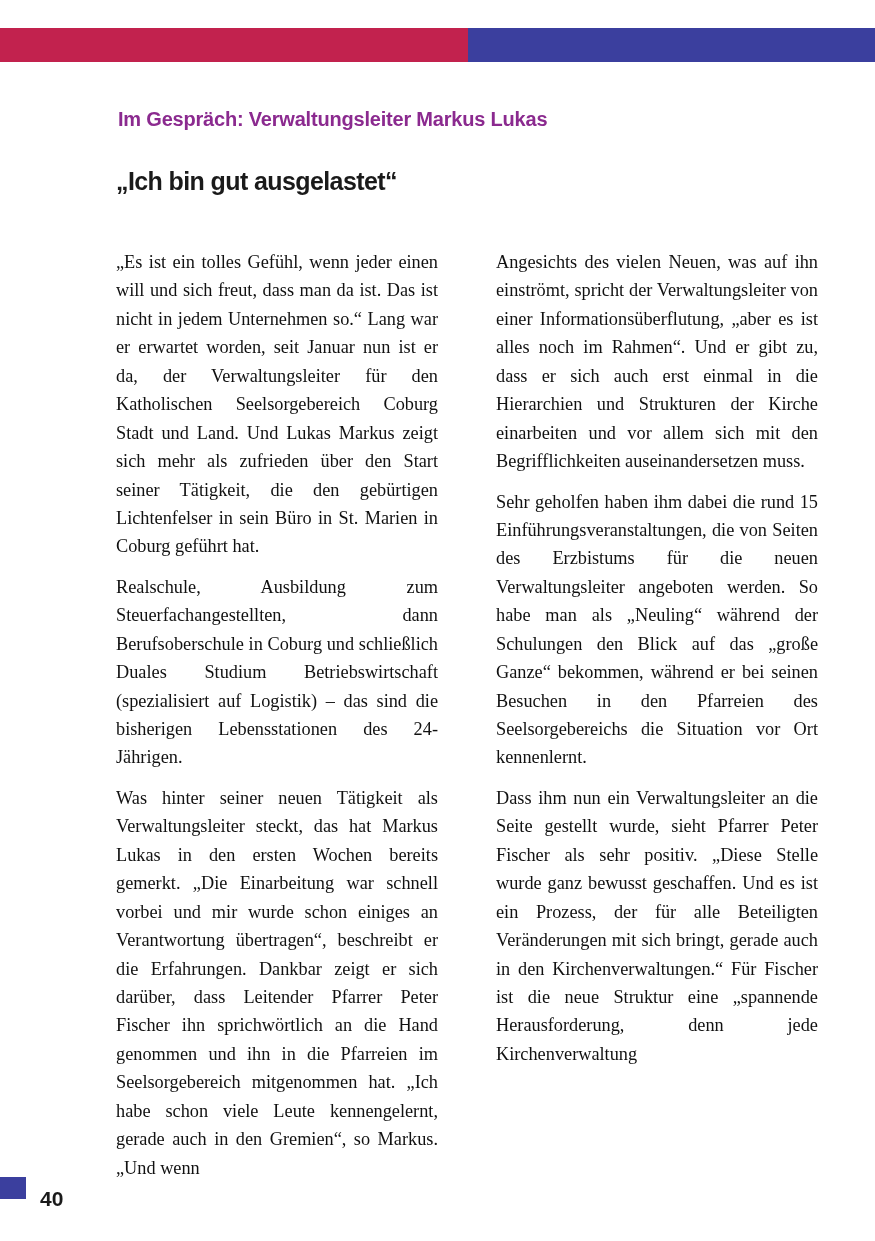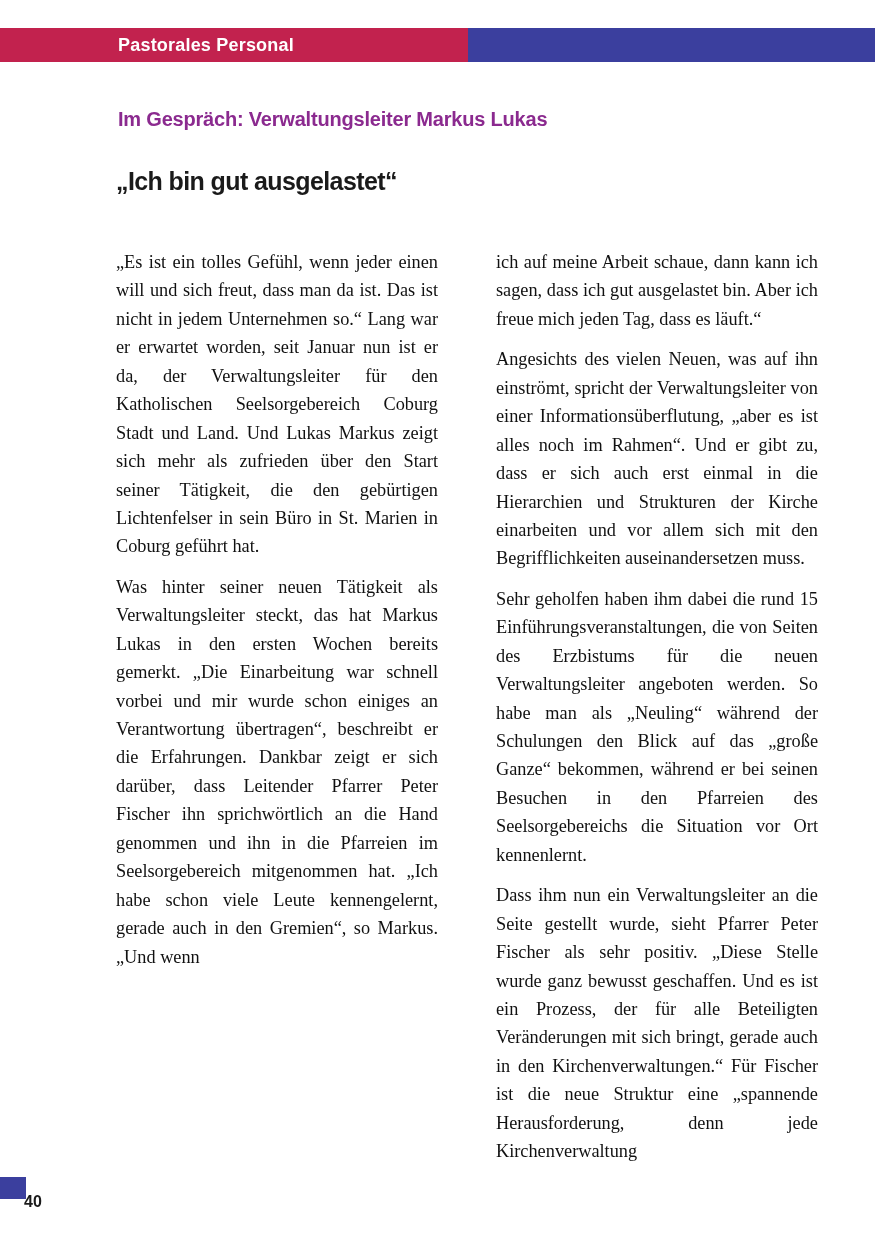--- a/index.html
+++ b/index.html
@@ -141,7 +141,6 @@
 <div class="header-band">
   <div class="bar-red"></div>
   <div class="bar-blue"></div>
-  <div class="header-title">Pastorales Personal</div>
 </div>
 
 <div class="kicker">Im Gespräch: Verwaltungsleiter Markus Lukas</div>

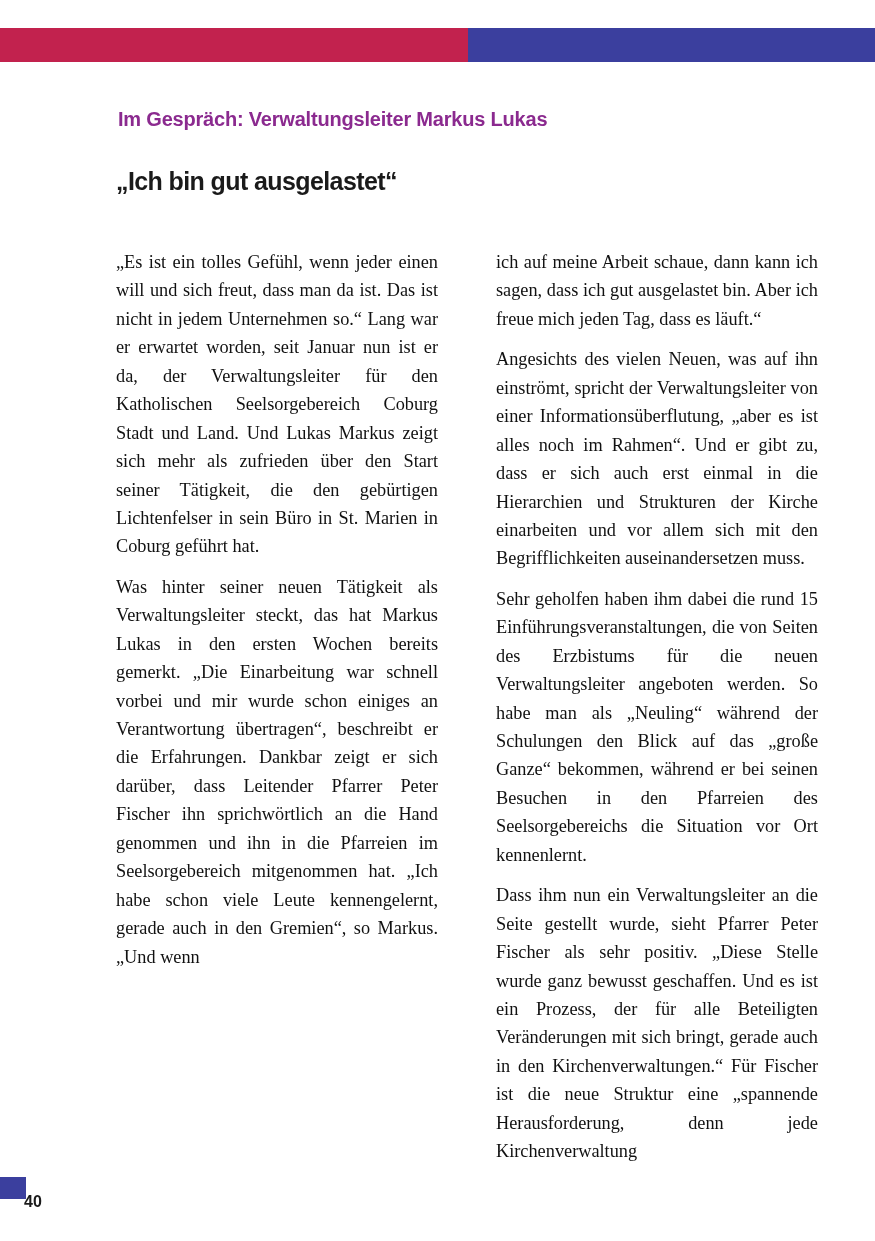--- a/index.html
+++ b/index.html
@@ -152,7 +152,6 @@
     <p>Was hinter seiner neuen Tätigkeit als Verwaltungsleiter steckt, das hat Markus Lukas in den ersten Wochen bereits gemerkt. „Die Einarbeitung war schnell vorbei und mir wurde schon einiges an Verantwortung übertragen“, beschreibt er die Erfahrungen. Dankbar zeigt er sich darüber, dass Leitender Pfarrer Peter Fischer ihn sprichwörtlich an die Hand genommen und ihn in die Pfarreien im Seelsorgebereich mitgenommen hat. „Ich habe schon viele Leute kennengelernt, gerade auch in den Gremien“, so Markus. „Und wenn</p>
   </div>
   <div class="column">
-    <p>ich auf meine Arbeit schaue, dann kann ich sagen, dass ich gut ausgelastet bin. Aber ich freue mich jeden Tag, dass es läuft.“</p>
     <p>Angesichts des vielen Neuen, was auf ihn einströmt, spricht der Verwaltungsleiter von einer Informationsüberflutung, „aber es ist alles noch im Rahmen“. Und er gibt zu, dass er sich auch erst einmal in die Hierarchien und Strukturen der Kirche einarbeiten und vor allem sich mit den Begrifflichkeiten auseinandersetzen muss.</p>
     <p>Sehr geholfen haben ihm dabei die rund 15 Einführungsveranstaltungen, die von Seiten des Erzbistums für die neuen Verwaltungsleiter angeboten werden. So habe man als „Neuling“ während der Schulungen den Blick auf das „große Ganze“ bekommen, während er bei seinen Besuchen in den Pfarreien des Seelsorgebereichs die Situation vor Ort kennenlernt.</p>
     <p>Dass ihm nun ein Verwaltungsleiter an die Seite gestellt wurde, sieht Pfarrer Peter Fischer als sehr positiv. „Diese Stelle wurde ganz bewusst geschaffen. Und es ist ein Prozess, der für alle Beteiligten Veränderungen mit sich bringt, gerade auch in den Kirchenverwaltungen.“ Für Fischer ist die neue Struktur eine „spannende Herausforderung, denn jede Kirchenverwaltung</p>

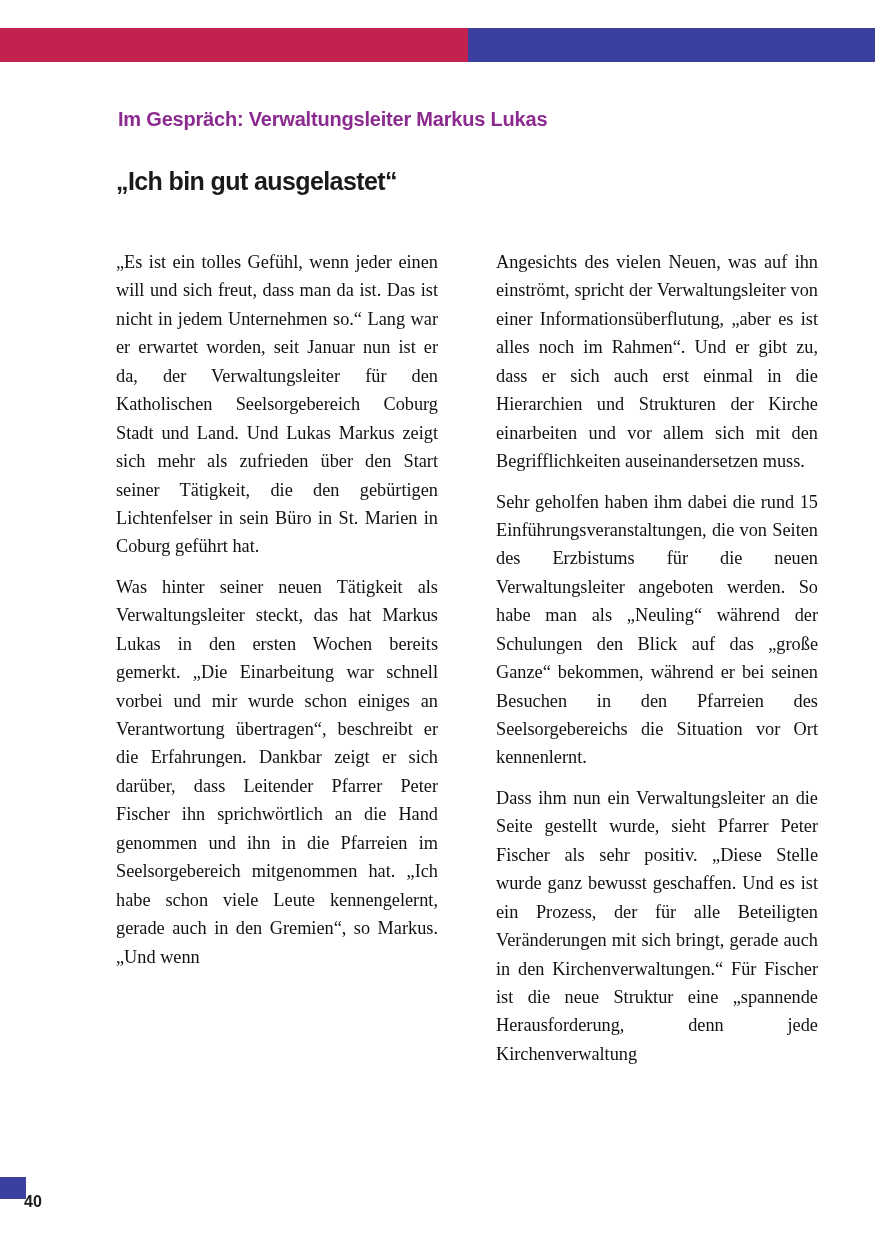--- a/index.html
+++ b/index.html
@@ -149,6 +149,7 @@
 <div class="columns">
   <div class="column">
     <p>„Es ist ein tolles Gefühl, wenn jeder einen will und sich freut, dass man da ist. Das ist nicht in jedem Unternehmen so.“ Lang war er erwartet worden, seit Januar nun ist er da, der Verwaltungsleiter für den Katholischen Seelsorgebereich Coburg Stadt und Land. Und Lukas Markus zeigt sich mehr als zufrieden über den Start seiner Tätigkeit, die den gebürtigen Lichtenfelser in sein Büro in St. Marien in Coburg geführt hat.</p>
+    <p>Realschule, Ausbildung zum Steuerfachangestellten, dann Berufsoberschule in Coburg und schließlich Duales Studium Betriebswirtschaft (spezialisiert auf Logistik) – das sind die bisherigen Lebensstationen des 24-Jährigen.</p>
     <p>Was hinter seiner neuen Tätigkeit als Verwaltungsleiter steckt, das hat Markus Lukas in den ersten Wochen bereits gemerkt. „Die Einarbeitung war schnell vorbei und mir wurde schon einiges an Verantwortung übertragen“, beschreibt er die Erfahrungen. Dankbar zeigt er sich darüber, dass Leitender Pfarrer Peter Fischer ihn sprichwörtlich an die Hand genommen und ihn in die Pfarreien im Seelsorgebereich mitgenommen hat. „Ich habe schon viele Leute kennengelernt, gerade auch in den Gremien“, so Markus. „Und wenn</p>
   </div>
   <div class="column">

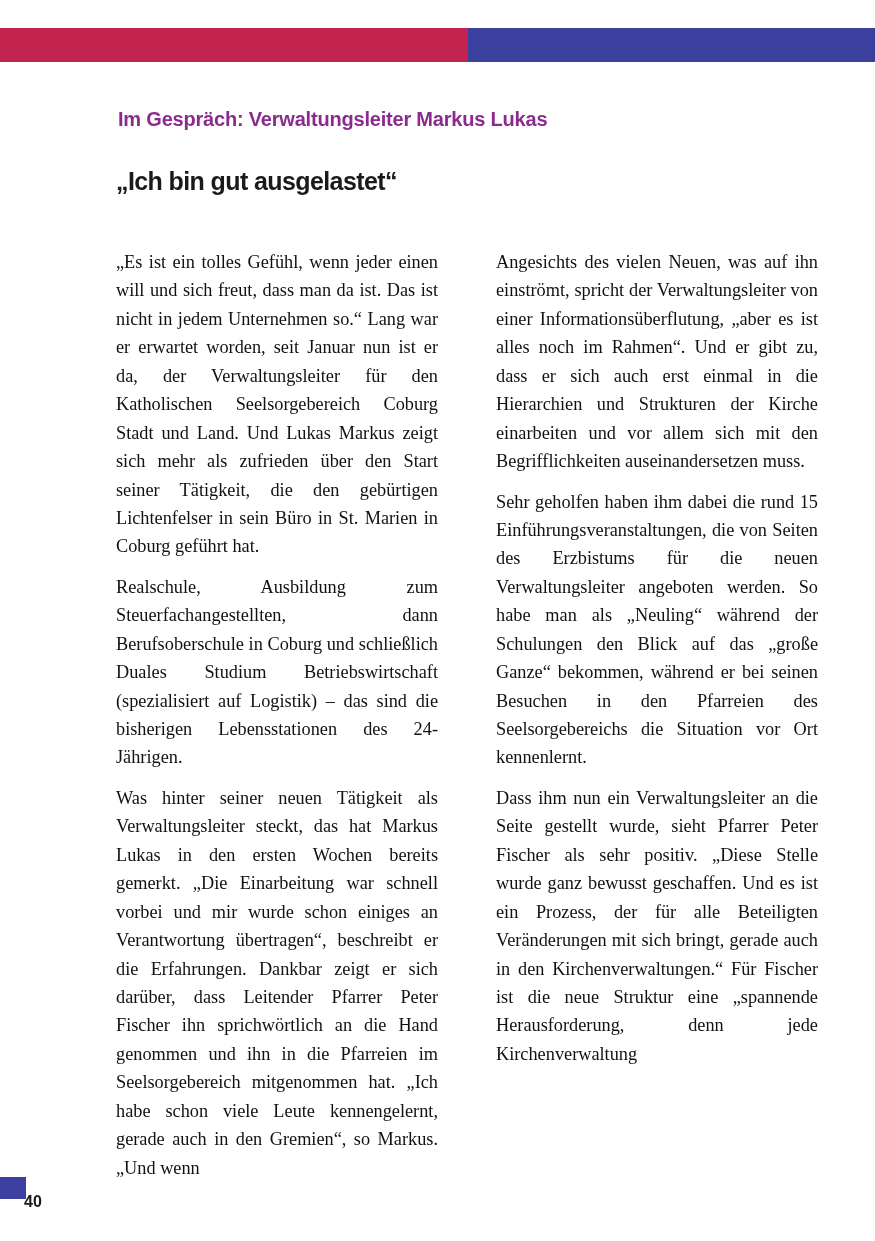--- a/index.html
+++ b/index.html
@@ -124,11 +124,11 @@
   
   .folio {
     position: absolute;
-    left: 24px;
+    left: 40px;
     bottom: 30px;
     font-family: "Liberation Sans", sans-serif;
     font-weight: bold;
-    font-size: 16px;
+    font-size: 21px;
     color: #1a1a1a;
   }
 </style>

